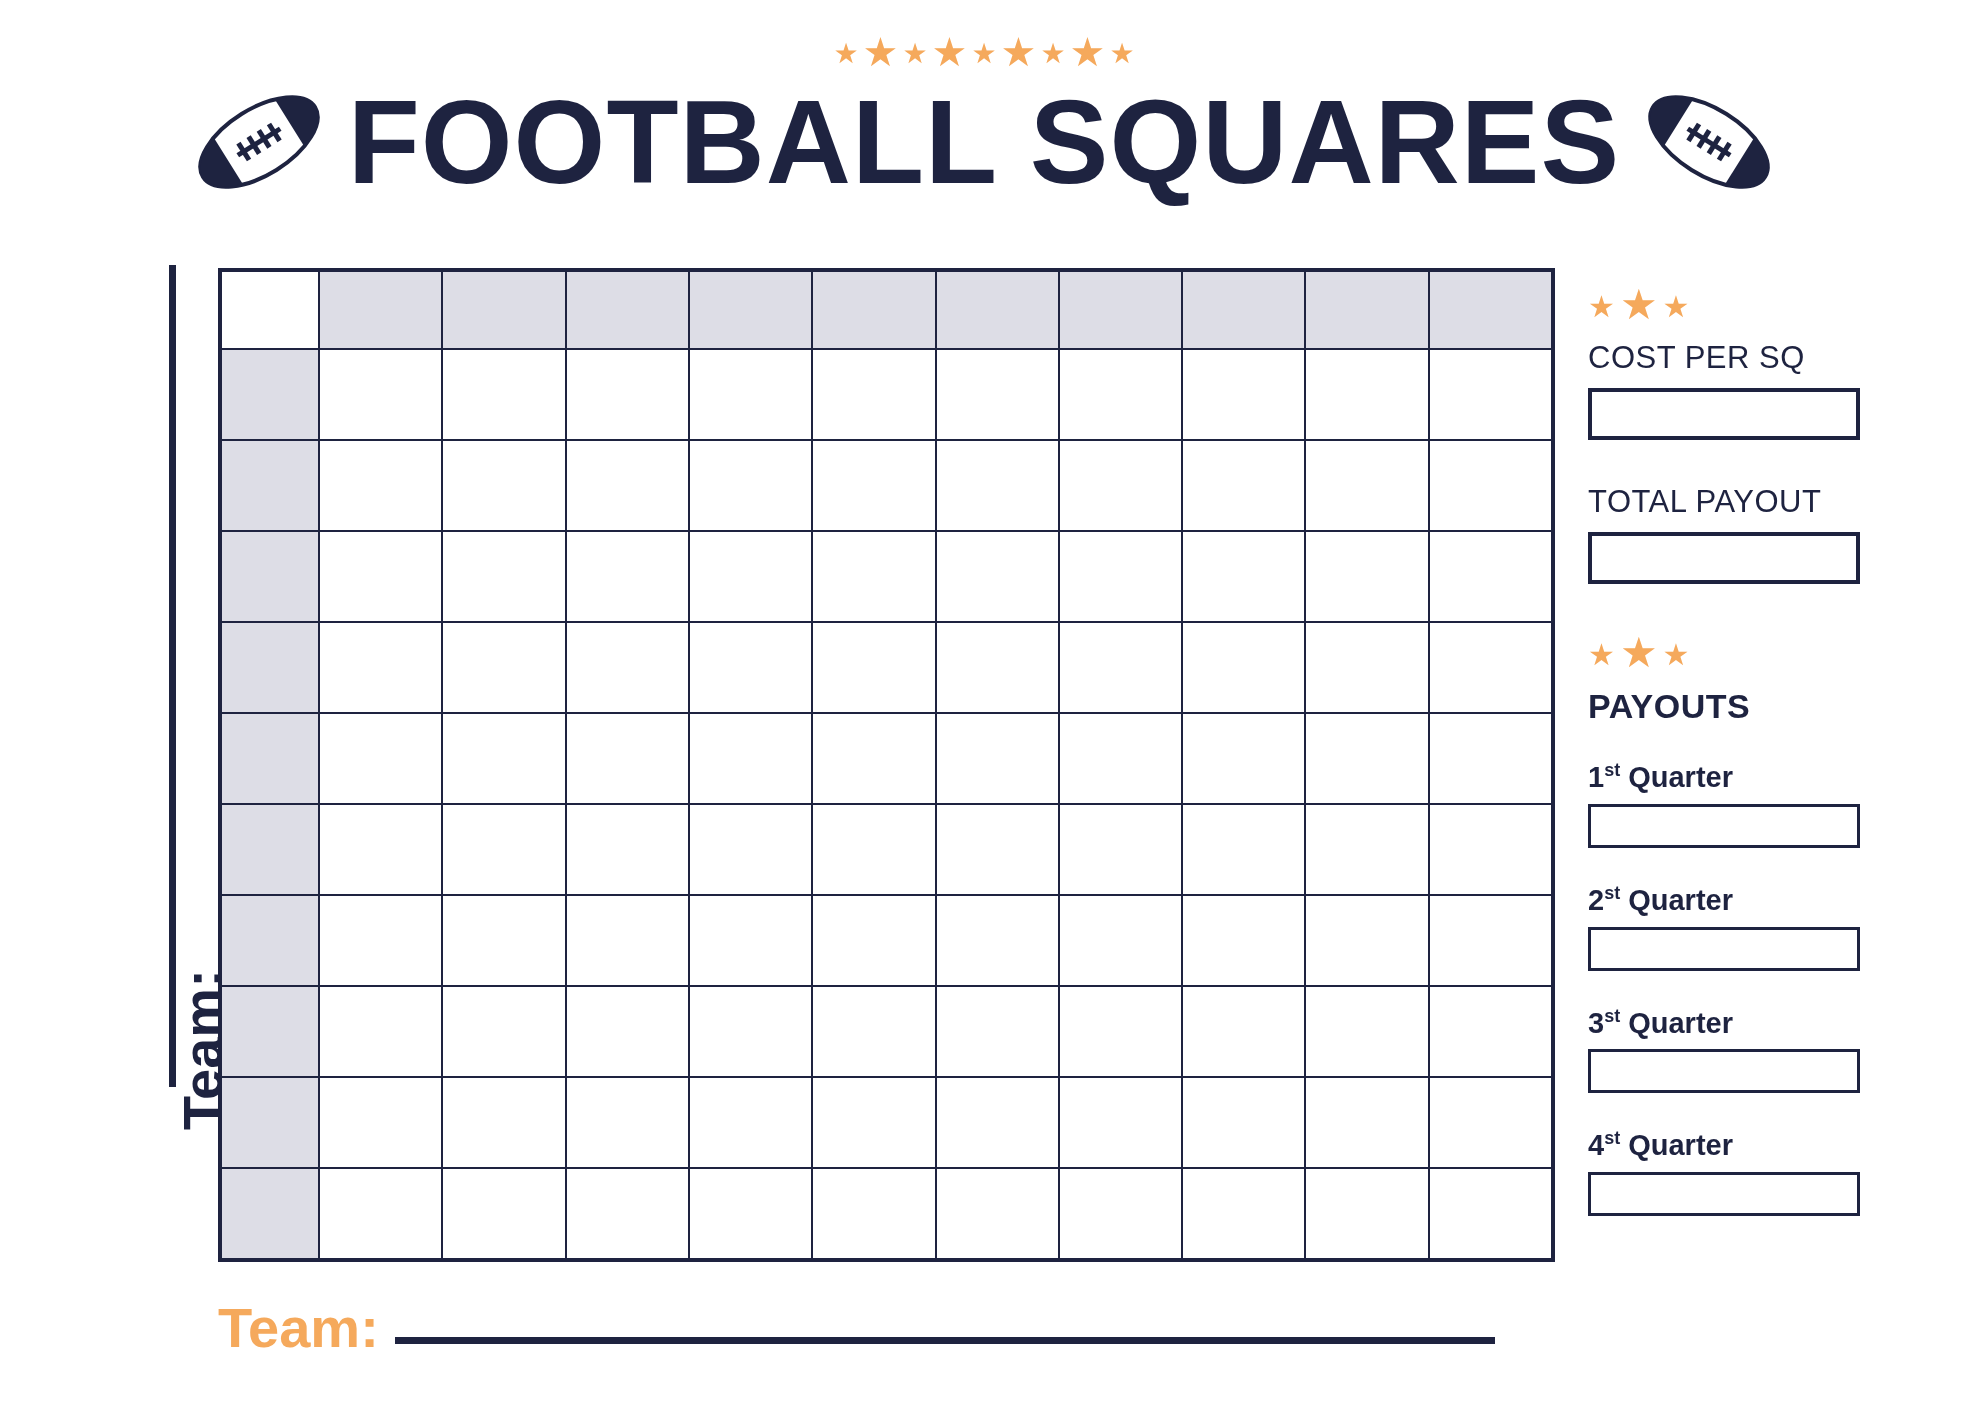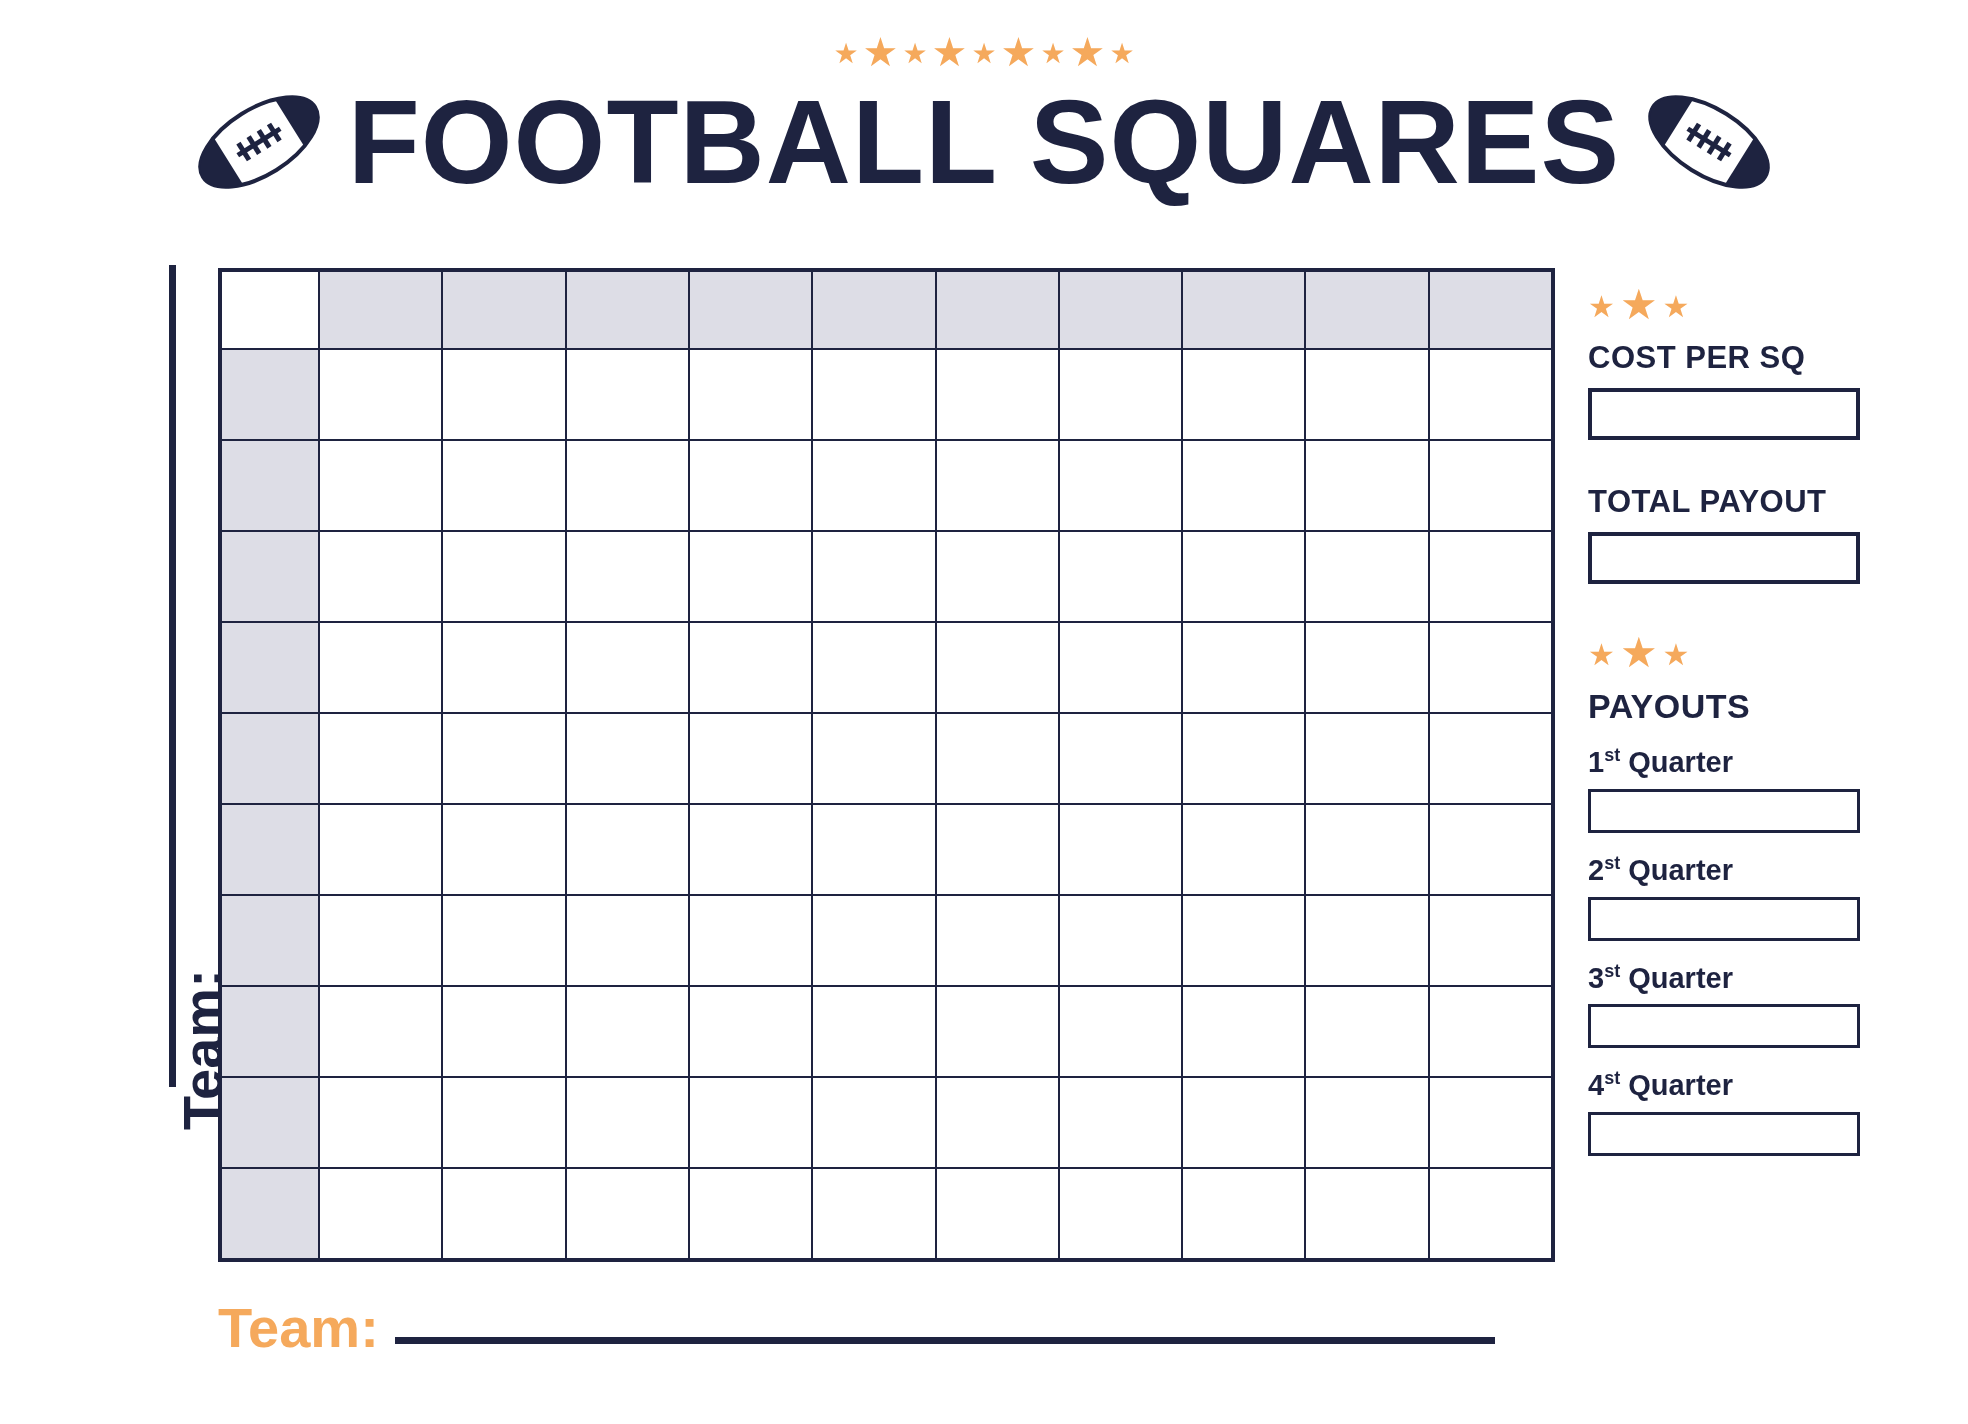--- a/index.html
+++ b/index.html
@@ -90,7 +90,7 @@
   .star-trio .lg { font-size: 42px; margin-top: -4px; }
 
   .panel-head {
-    font-size: 31px; font-weight: bold; color: #1e2340;
+    font-size: 31px; font-weight: normal; color: #1e2340;
     letter-spacing: 0.5px; margin-top: 14px;
   }
   .write-box {

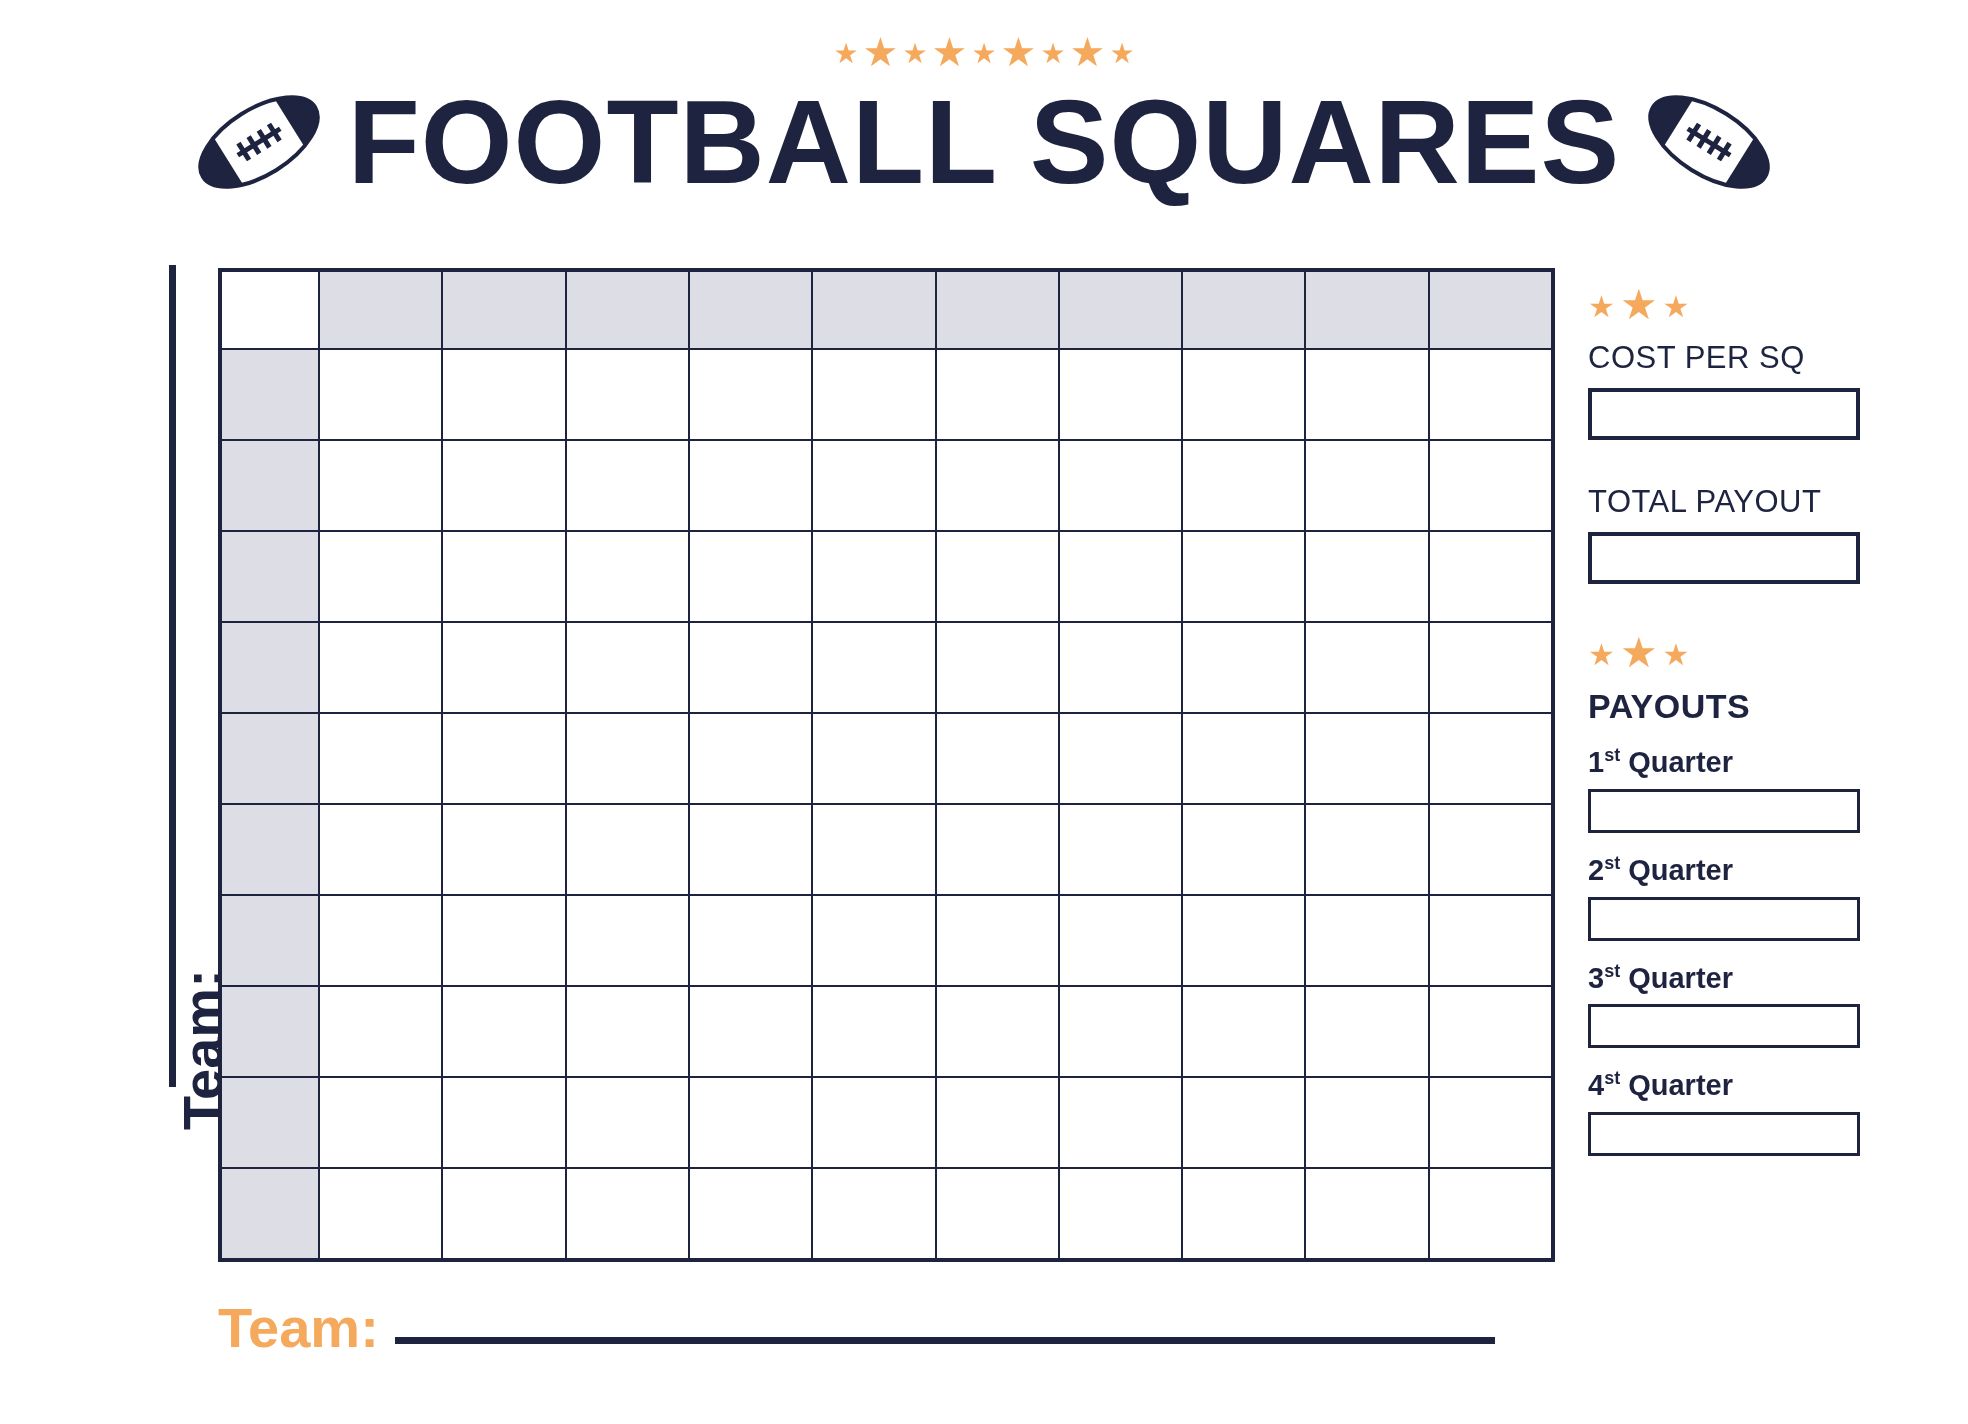--- a/index.html
+++ b/index.html
@@ -102,7 +102,7 @@
     letter-spacing: 0.5px; margin-top: 14px; line-height: 1.1;
   }
   .q-label {
-    font-size: 29px; font-weight: bold; color: #1e2340; margin-top: 20px;
+    font-size: 29px; font-weight: bold; color: #1e2340; margin-top: 35px;
   }
   .q-label sup { font-size: 18px; vertical-align: super; }
   .q-box {

